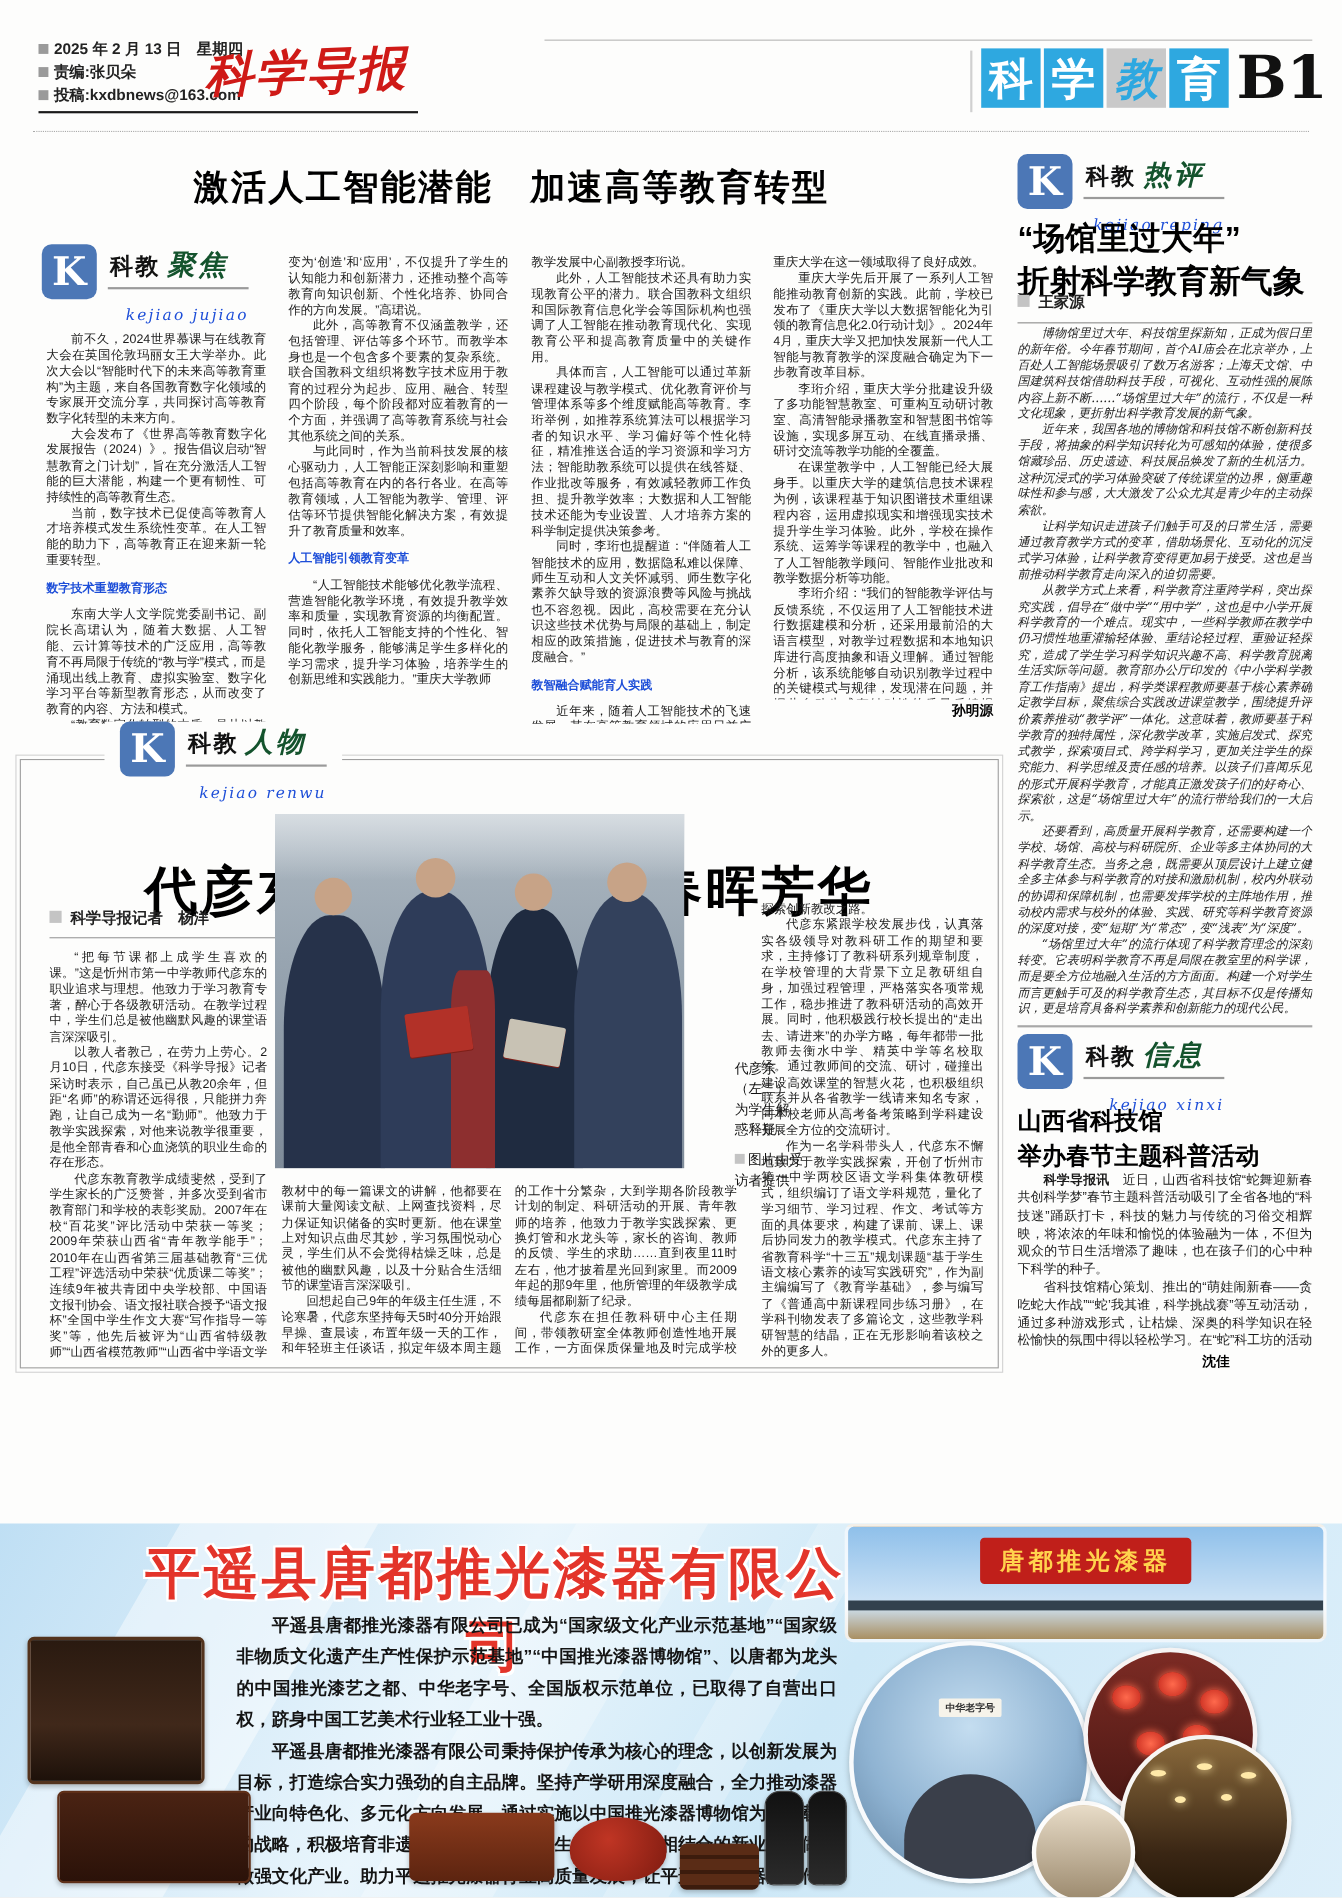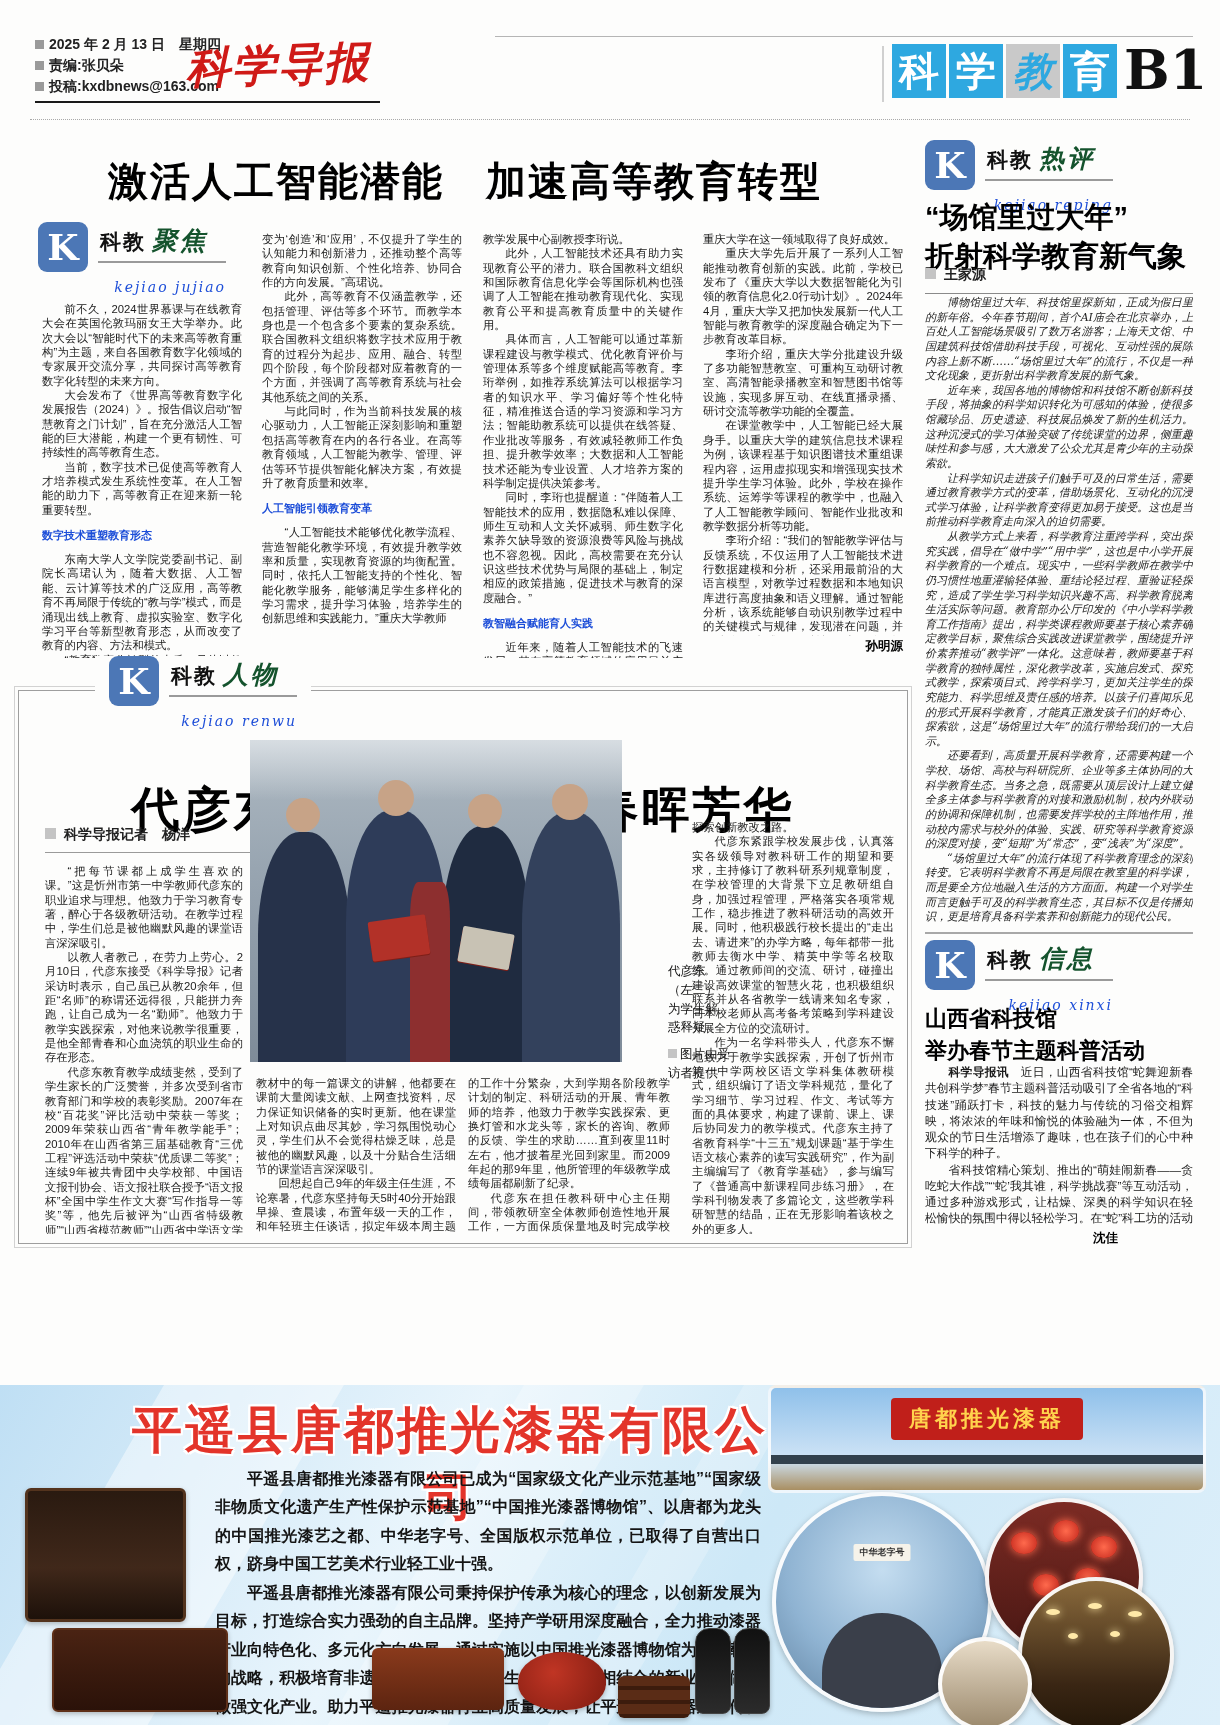--- a/index.html
+++ b/index.html
@@ -33,7 +33,7 @@
   .bd-pinyin{font-family:"DejaVu Serif",serif;font-style:italic;color:#1d4ed8;font-size:14px;
              letter-spacing:2px;margin-top:16px;text-align:right;}
   
-  .main-headline{left:35px;top:130px;width:860px;text-align:center;font-size:40px;font-weight:900;
+  .main-headline{left:35px;top:130px;width:860px;text-align:center;font-size:32px;font-weight:900;
                  letter-spacing:2px;color:#000;line-height:1.2;}
   .col{font-size:11.3px;line-height:1.27;text-align:justify;color:#1b1b1b;overflow:hidden;}
   .col p{margin:0;text-indent:2em;}

